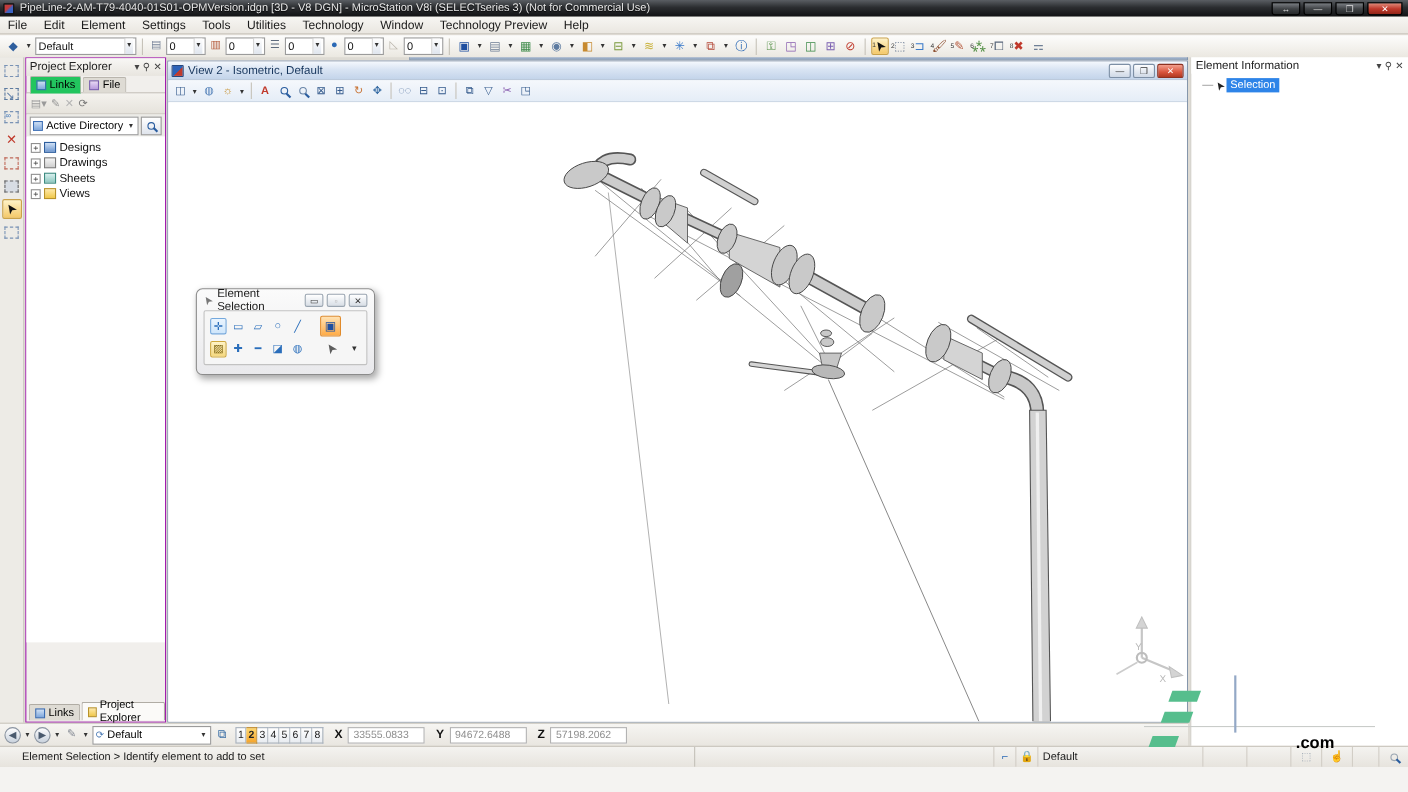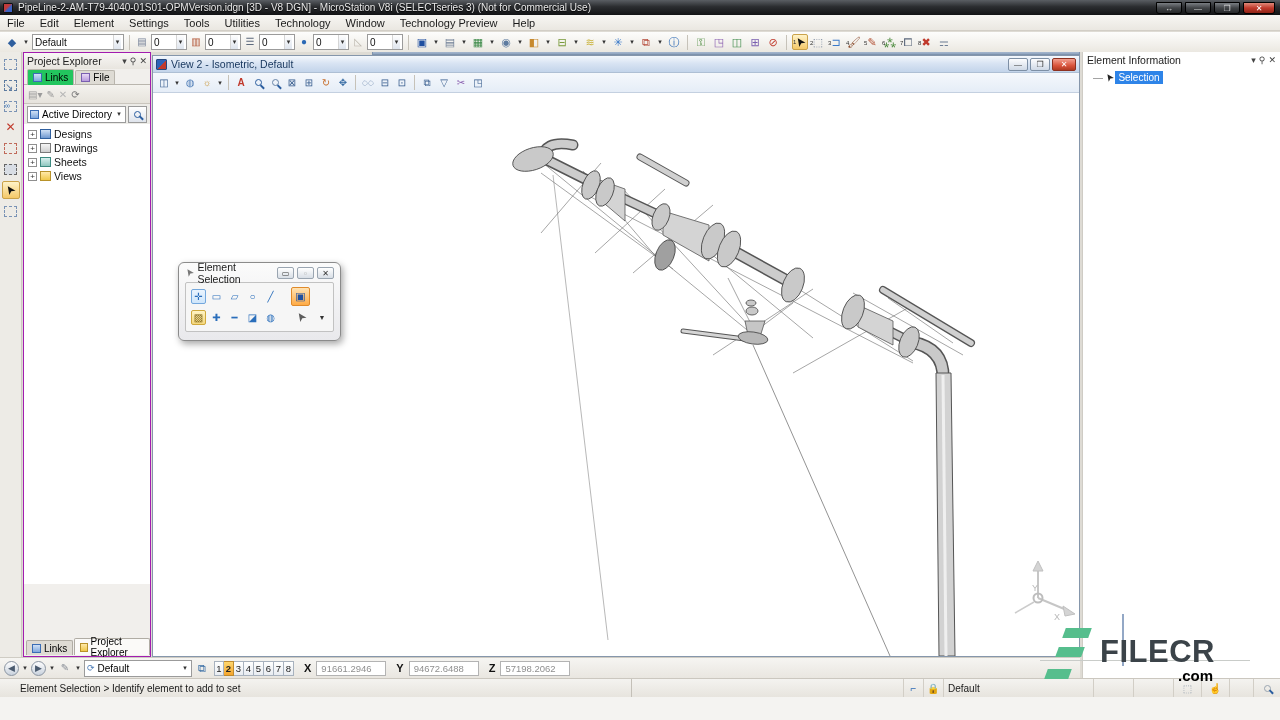--- a/index.html
+++ b/index.html
@@ -520,7 +520,7 @@
     <span class="vnum">8</span>
   </span>
   <span class="clabel">X</span>
-  <span class="cfield">91661.2946</span>
+  <span class="cfield">33555.0833</span>
   <span class="clabel">Y</span>
   <span class="cfield">94672.6488</span>
   <span class="clabel">Z</span>

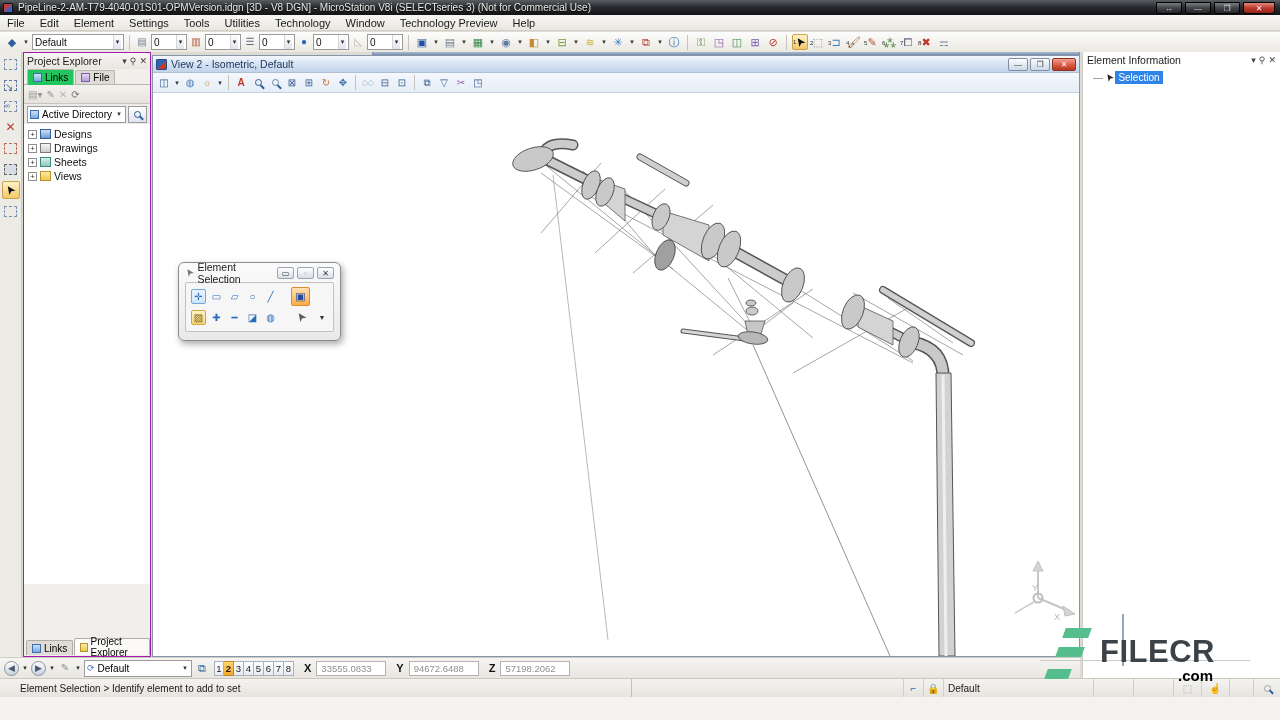--- a/index.html
+++ b/index.html
@@ -553,7 +553,6 @@
   <div class="wbar" style="left:24px;top:16px;width:26px;"></div>
   <div class="wbar" style="left:17px;top:35px;width:26px;"></div>
   <div class="wbar" style="left:6px;top:57px;width:24px;"></div>
-  <div class="wtext">FILECR</div>
   <div class="wcom">.com</div>
 </div>
 

